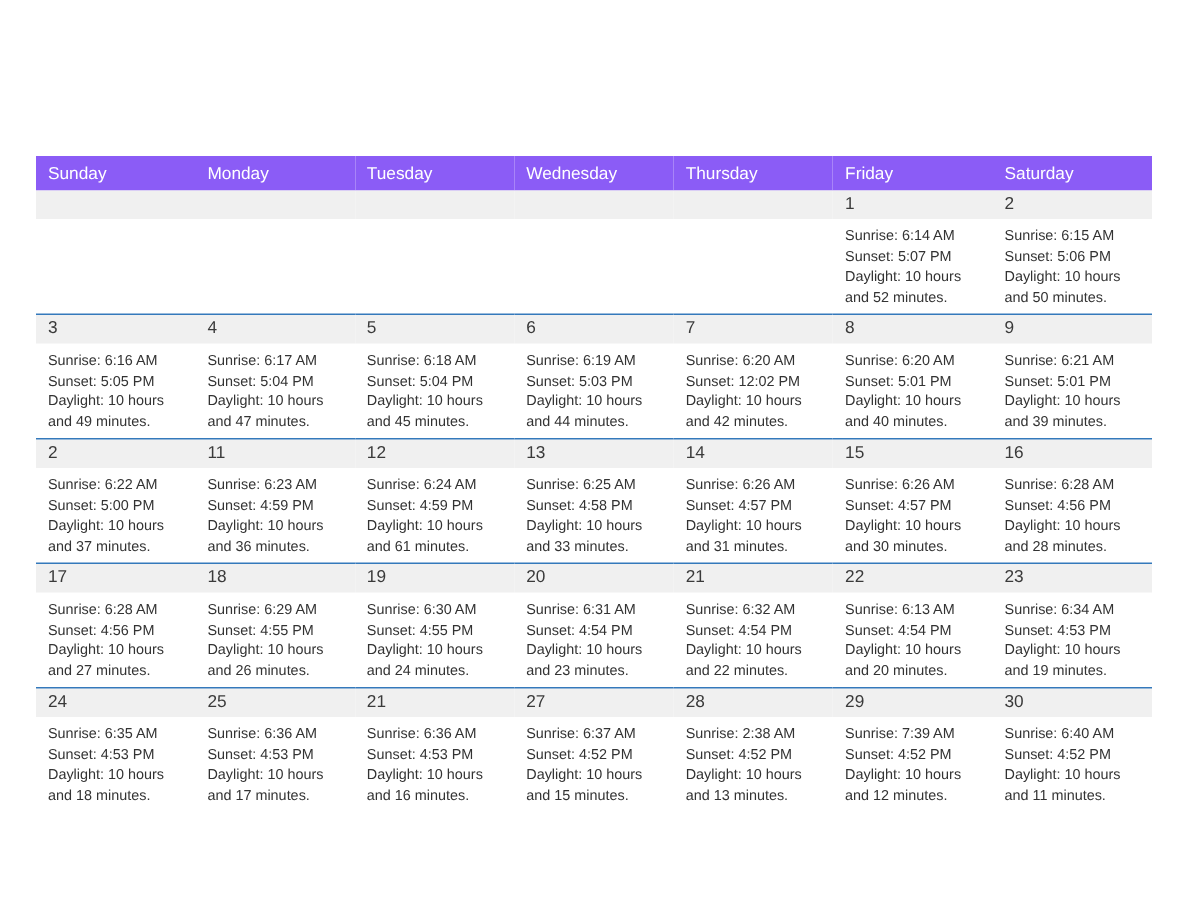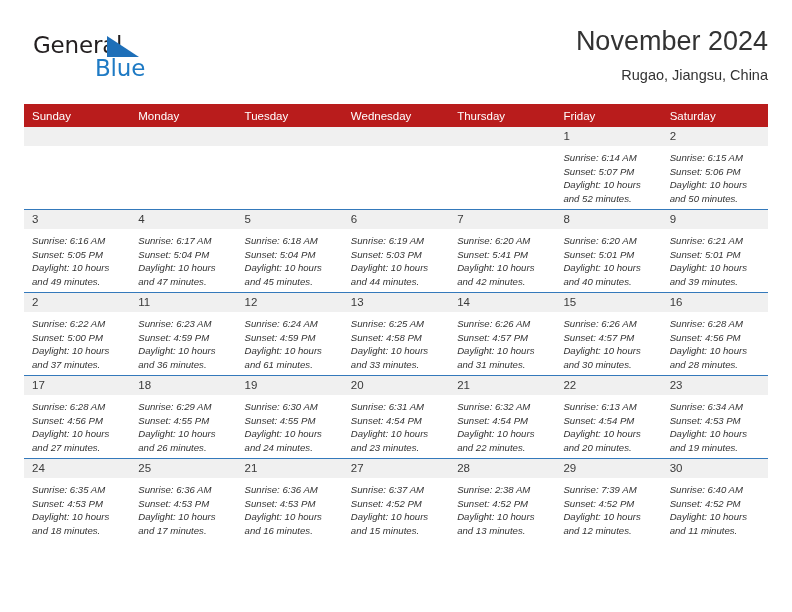--- a/index.html
+++ b/index.html
@@ -155,20 +155,6 @@
 
 <div class="page">
 
-  <div class="header">
-
-    <div class="logo">
-      <span class="logo-general">General</span>
-      <span class="logo-triangle"></span>
-      <span class="logo-blue">Blue</span>
-    </div>
-
-    <div class="title-block">
-      <div class="cal-title">November 2024</div>
-      <div class="cal-subtitle">Rugao, Jiangsu, China</div>
-    </div>
-
-  </div>
 
   <table class="calendar">
     <thead>

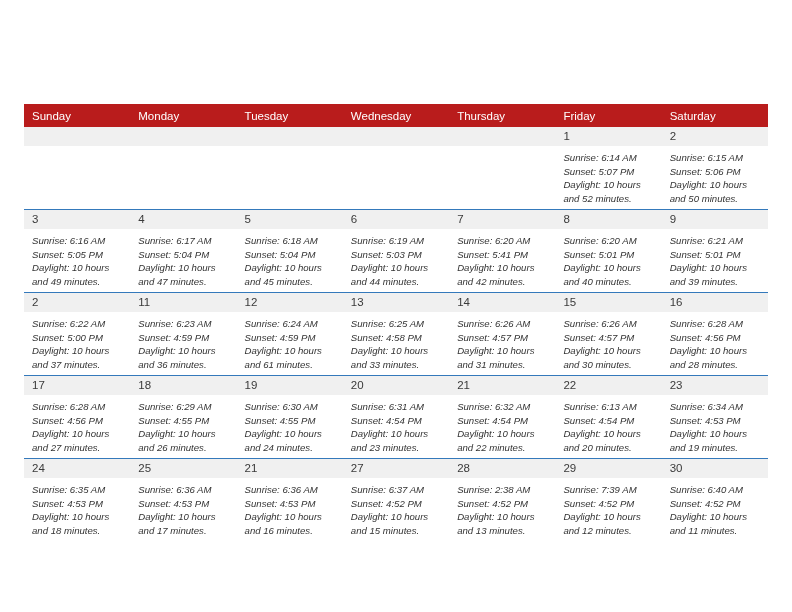--- a/index.html
+++ b/index.html
@@ -102,7 +102,7 @@
   }
 
   .calendar th {
-    background: #b91c1c;
+    background: #8b5cf6;
     color: #ffffff;
     font-size: 11.5px;
     font-weight: normal;

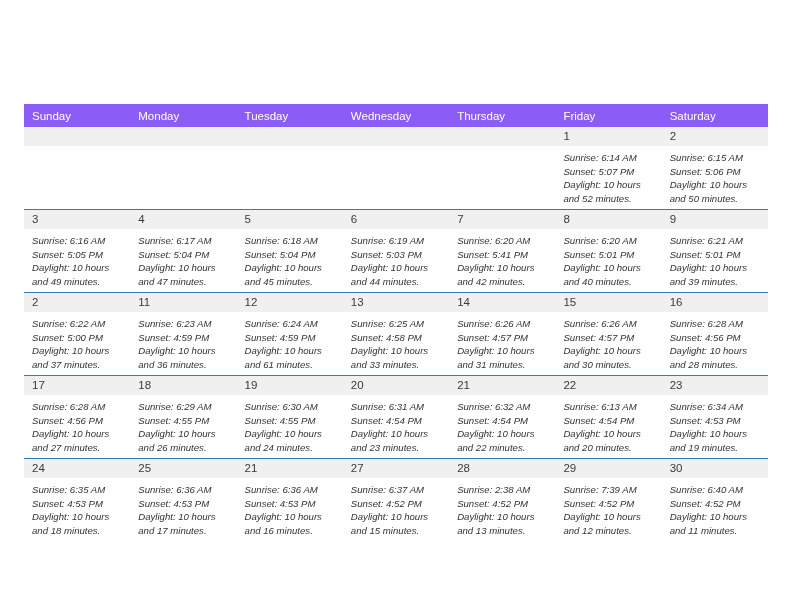--- a/index.html
+++ b/index.html
@@ -141,7 +141,6 @@
     font-size: 9.6px;
     line-height: 13.6px;
     color: #333333;
-    font-style: italic;
   }
   .cell-body .line {
     white-space: nowrap;

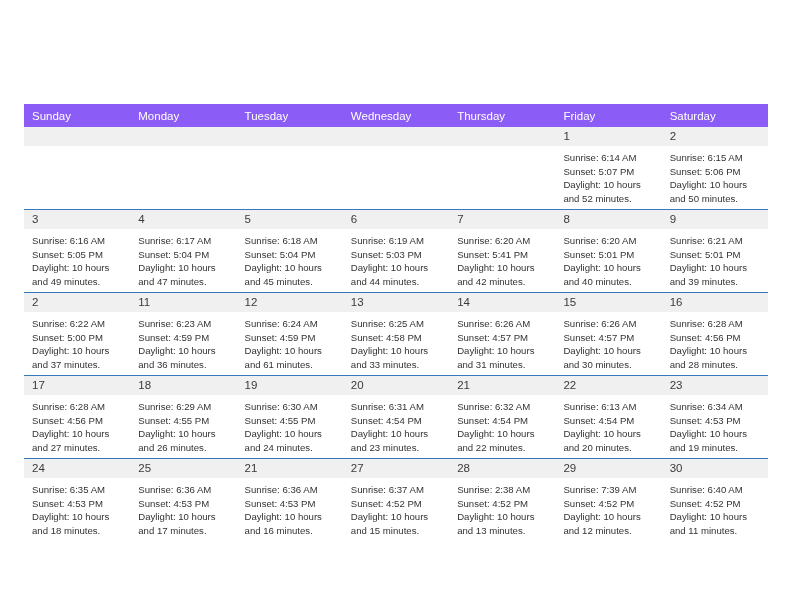--- a/index.html
+++ b/index.html
@@ -244,7 +244,7 @@
             <div class="daynum-band">7</div>
             <div class="cell-body">
               <div class="line">Sunrise: 6:20 AM</div>
-              <div class="line">Sunset: 5:41 PM</div>
+              <div class="line">Sunset: 12:02 PM</div>
               <div class="line">Daylight: 10 hours</div>
               <div class="line">and 42 minutes.</div>
             </div>

